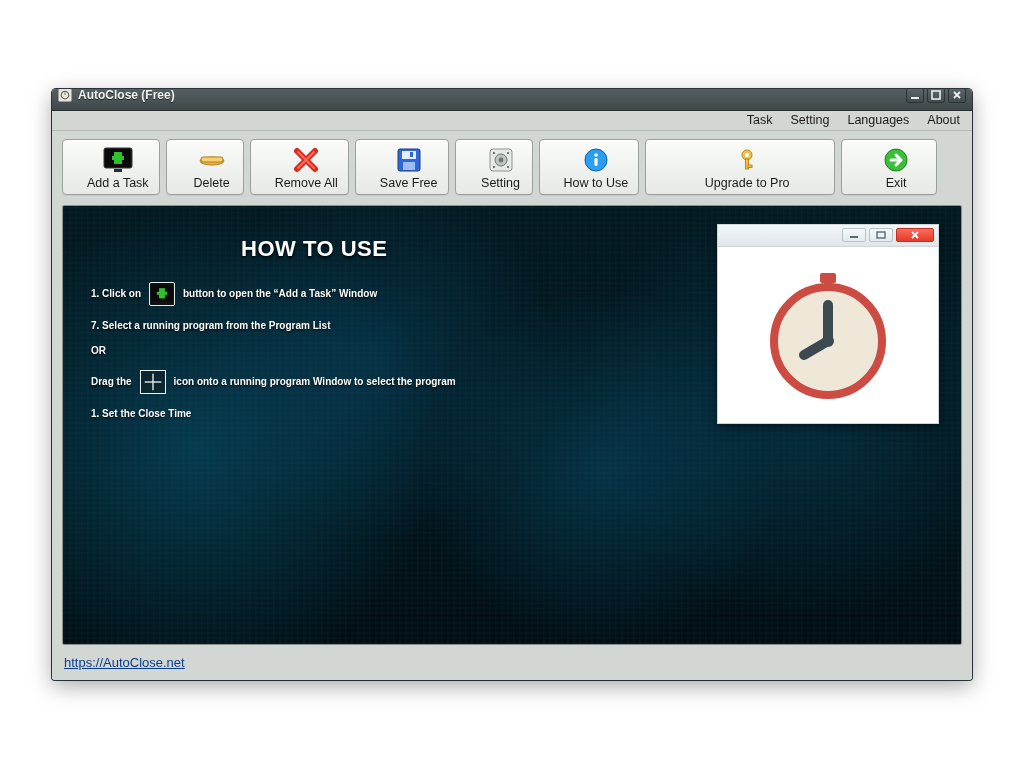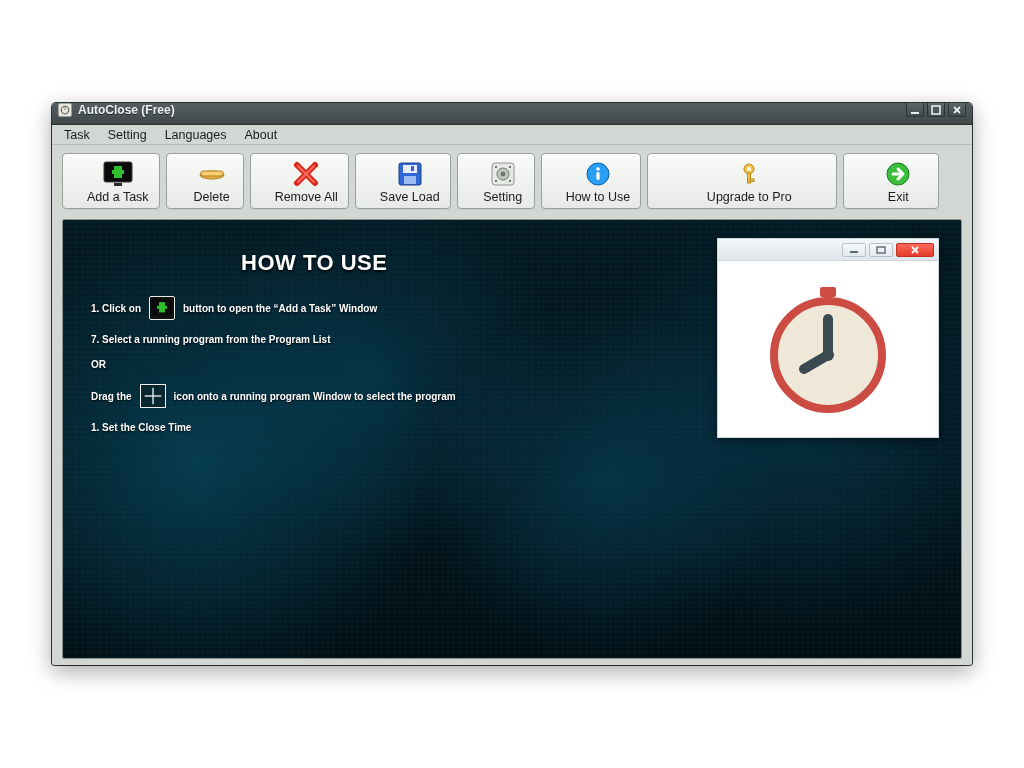--- a/index.html
+++ b/index.html
@@ -63,6 +63,7 @@
     display: flex; align-items: center;
     padding: 5px 4px;
     gap: 2px;
+    justify-content: flex-end;
   }
   .menuitem {
     padding: 1px 8px;

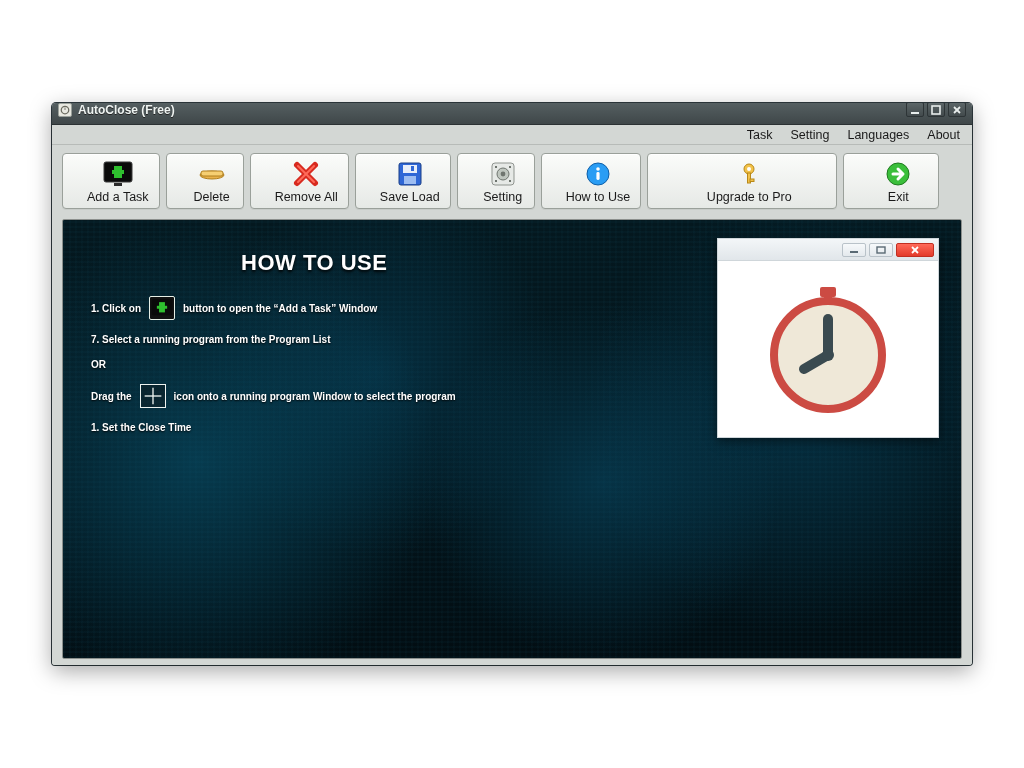--- a/index.html
+++ b/index.html
@@ -293,7 +293,7 @@
               <rect x="14" y="5" width="3" height="5" fill="#2f67d6"></rect>
             </svg>
           </div>
-          <div class="tlabel">Save Load</div>
+          <div class="tlabel">Save Free</div>
         </div>
 
 

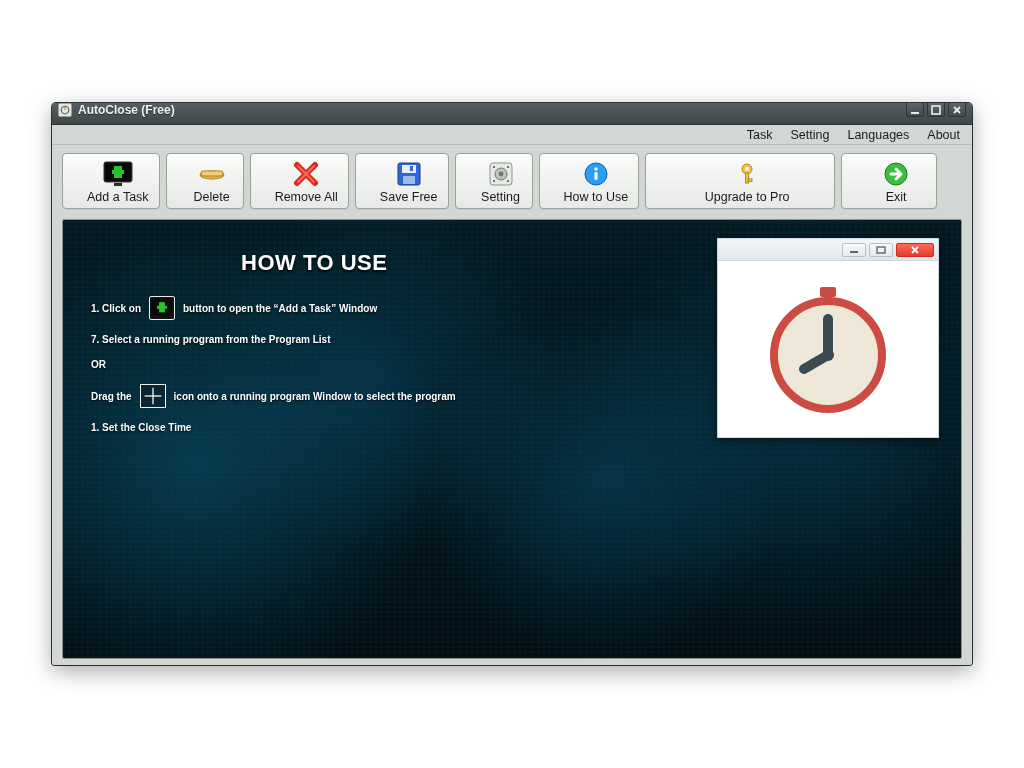--- a/index.html
+++ b/index.html
@@ -419,6 +419,9 @@
       </div>
     </div>
 
+    <div class="footer">
+      <a>https://AutoClose.net</a>
+    </div>
 
   </div>
 </div>

